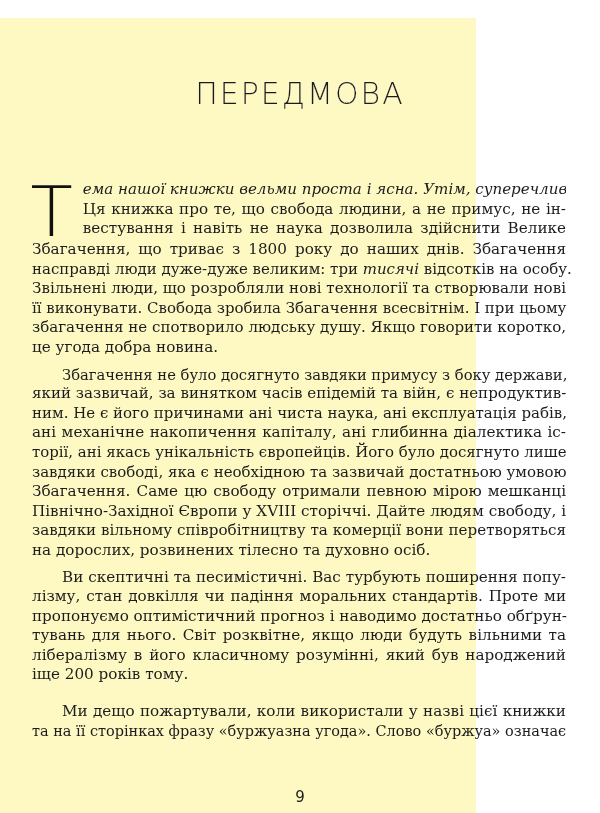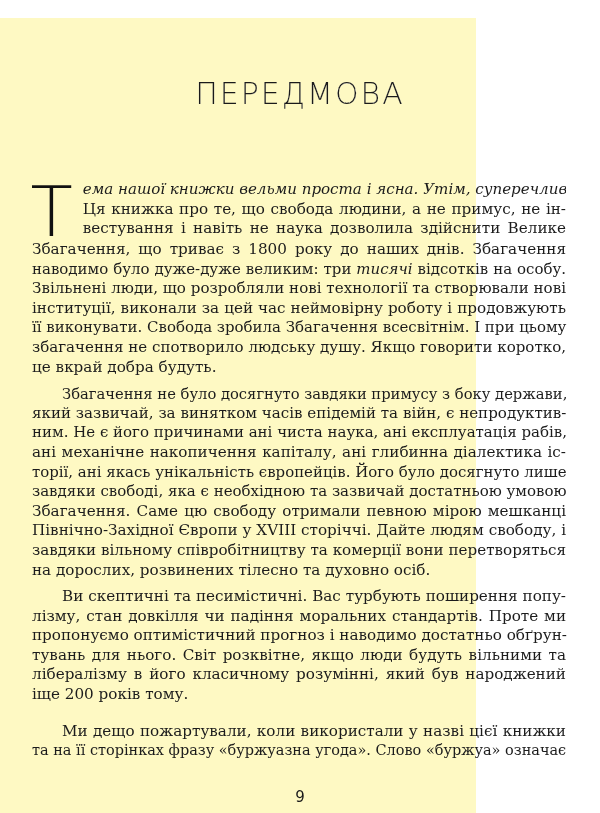--- a/index.html
+++ b/index.html
@@ -46,7 +46,7 @@
     </div>
     <div class="para-block" style="margin-bottom:7px;">
       <span class="line" style="white-space: nowrap;">Збагачення, що триває з 1800 року до наших днів. Збагачення</span>
-      <span class="line" style="white-space: nowrap; font-size: 14.9756px;"><span>наводимо було дуже-дуже великим: три </span><em>тисячі</em><span> відсотків на особу.</span></span>
+      <span class="line" style="white-space: nowrap; font-size: 14.9756px;"><span>насправді люди дуже-дуже великим: три </span><em>тисячі</em><span> відсотків на особу.</span></span>
       <span class="line" style="white-space: nowrap; font-size: 15.087px;">Звільнені люди, що розробляли нові технології та створювали нові</span>
       <span class="line" style="white-space: nowrap;">інституції, виконали за цей час неймовірну роботу і продовжують</span>
       <span class="line" style="white-space: nowrap; font-size: 14.9756px;">її виконувати. Свобода зробила Збагачення всесвітнім. І при цьому</span>

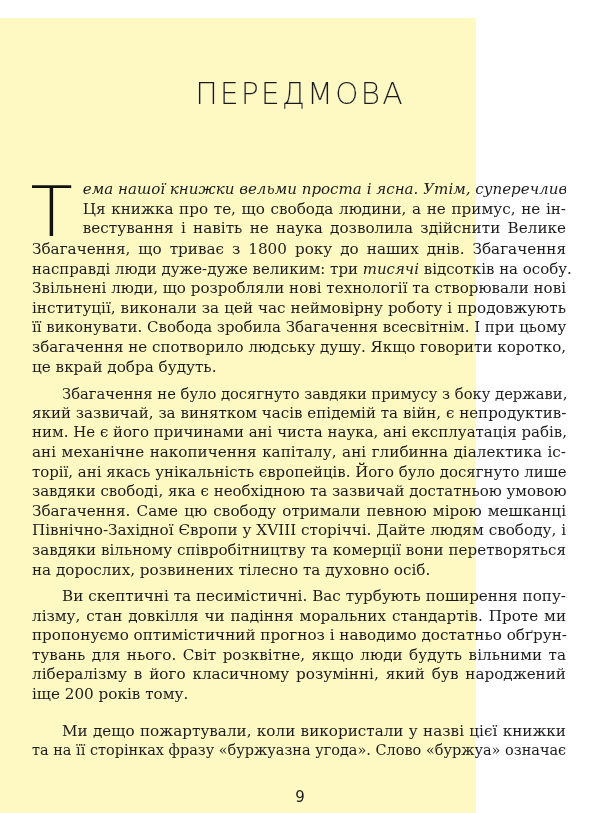--- a/index.html
+++ b/index.html
@@ -48,7 +48,6 @@
       <span class="line" style="white-space: nowrap;">Збагачення, що триває з 1800 року до наших днів. Збагачення</span>
       <span class="line" style="white-space: nowrap; font-size: 14.9756px;"><span>насправді люди дуже-дуже великим: три </span><em>тисячі</em><span> відсотків на особу.</span></span>
       <span class="line" style="white-space: nowrap; font-size: 15.087px;">Звільнені люди, що розробляли нові технології та створювали нові</span>
-      <span class="line" style="white-space: nowrap;">інституції, виконали за цей час неймовірну роботу і продовжують</span>
       <span class="line" style="white-space: nowrap; font-size: 14.9756px;">її виконувати. Свобода зробила Збагачення всесвітнім. І при цьому</span>
       <span class="line" style="white-space: nowrap; font-size: 15.059px;">збагачення не спотворило людську душу. Якщо говорити коротко,</span>
       <span class="line last" style="white-space: nowrap;">це вкрай добра будуть.</span>

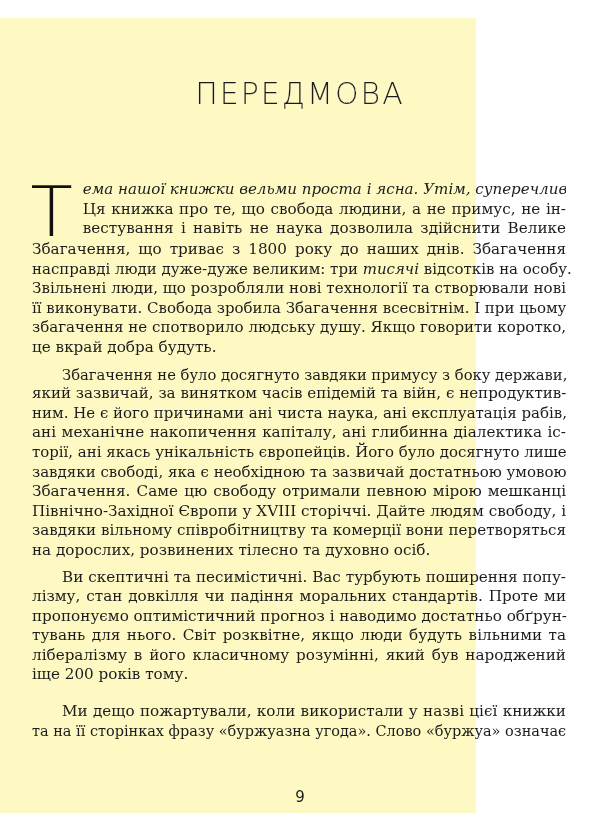--- a/index.html
+++ b/index.html
@@ -50,7 +50,7 @@
       <span class="line" style="white-space: nowrap; font-size: 15.087px;">Звільнені люди, що розробляли нові технології та створювали нові</span>
       <span class="line" style="white-space: nowrap; font-size: 14.9756px;">її виконувати. Свобода зробила Збагачення всесвітнім. І при цьому</span>
       <span class="line" style="white-space: nowrap; font-size: 15.059px;">збагачення не спотворило людську душу. Якщо говорити коротко,</span>
-      <span class="line last" style="white-space: nowrap;">це вкрай добра будуть.</span>
+      <span class="line last" style="white-space: nowrap;">це угода добра новина.</span>
     </div>
     <div class="para-block" style="margin-bottom:7px;">
       <span class="line ind" style="white-space: nowrap; font-size: 14.731px;">Збагачення не було досягнуто завдяки примусу з боку держави,</span>

